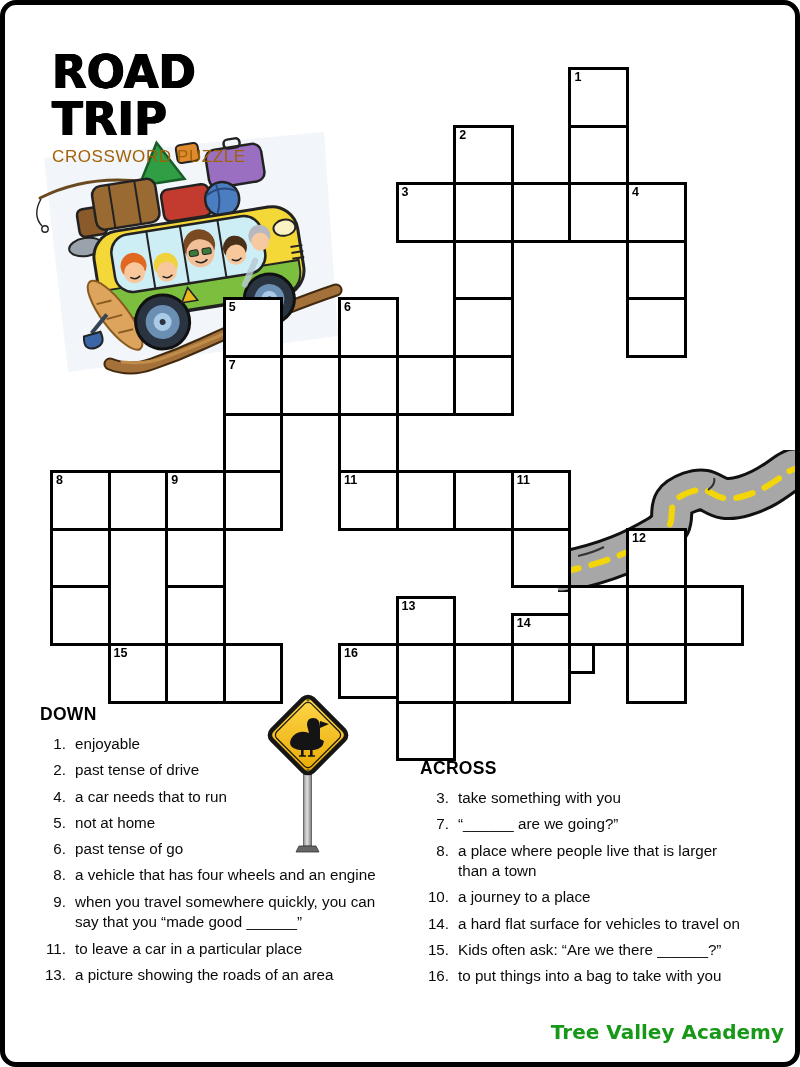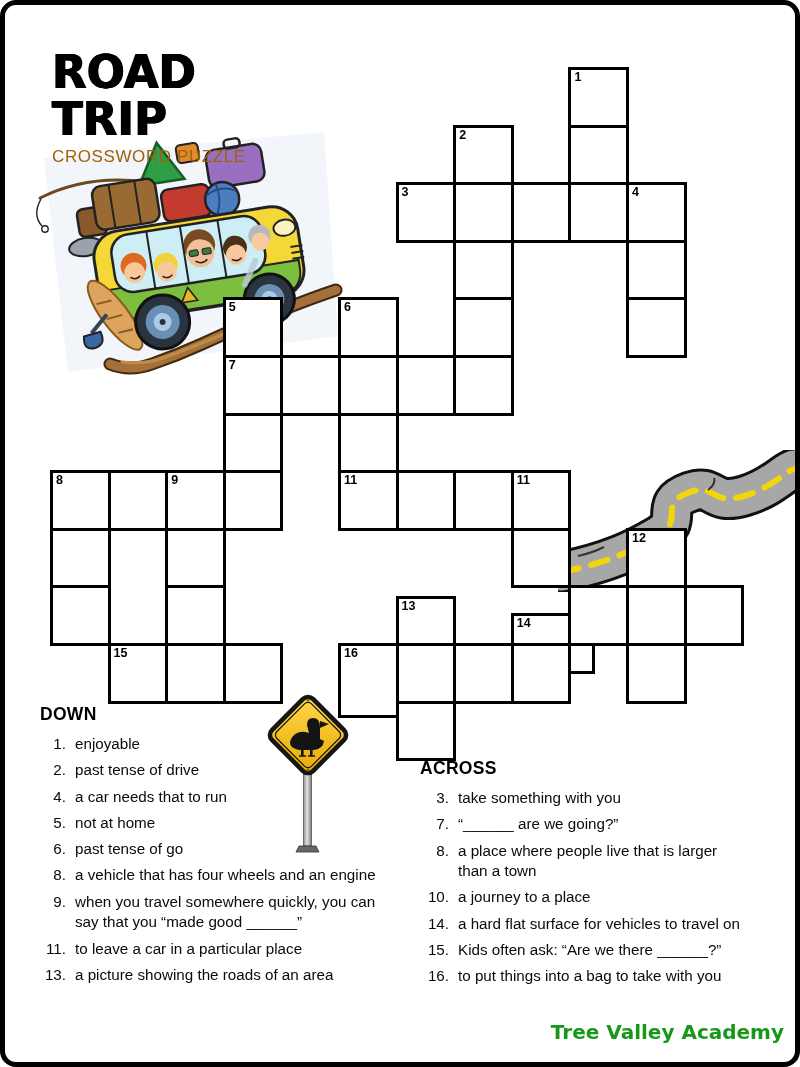--- a/index.html
+++ b/index.html
@@ -232,7 +232,7 @@
         <span class="num">15</span>
       </div>
       <div class="cell" style="left: 222.8px; top: 643px; width: 60.6px; height: 60.6px;"></div>
-      <div class="cell" style="left: 338px; top: 643px; width: 60.6px; height: 75px;">
+      <div class="cell" style="left: 338px; top: 643px; width: 60.6px; height: 56px;">
         <span class="num">16</span>
       </div>
       <div class="cell" style="left: 453.2px; top: 643px; width: 60.6px; height: 60.6px;"></div>

